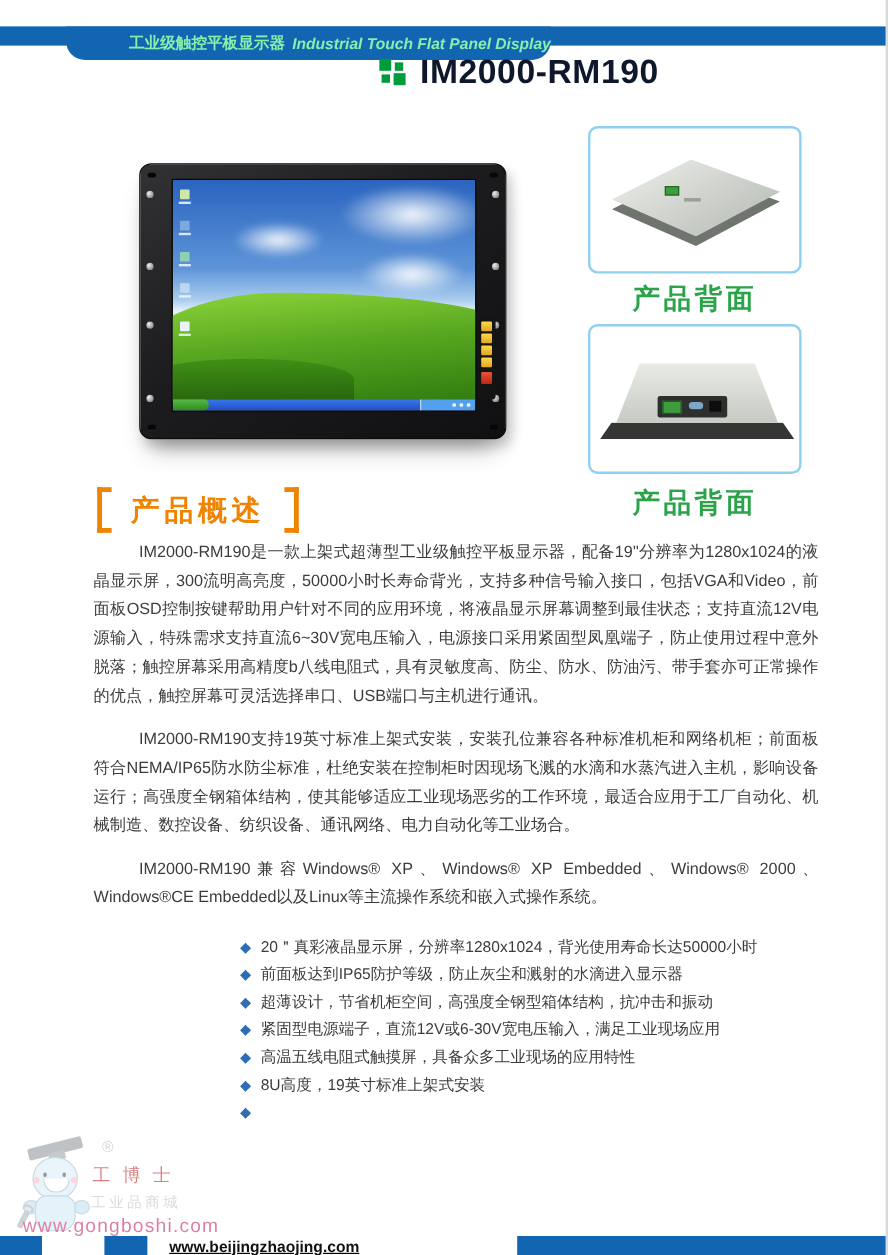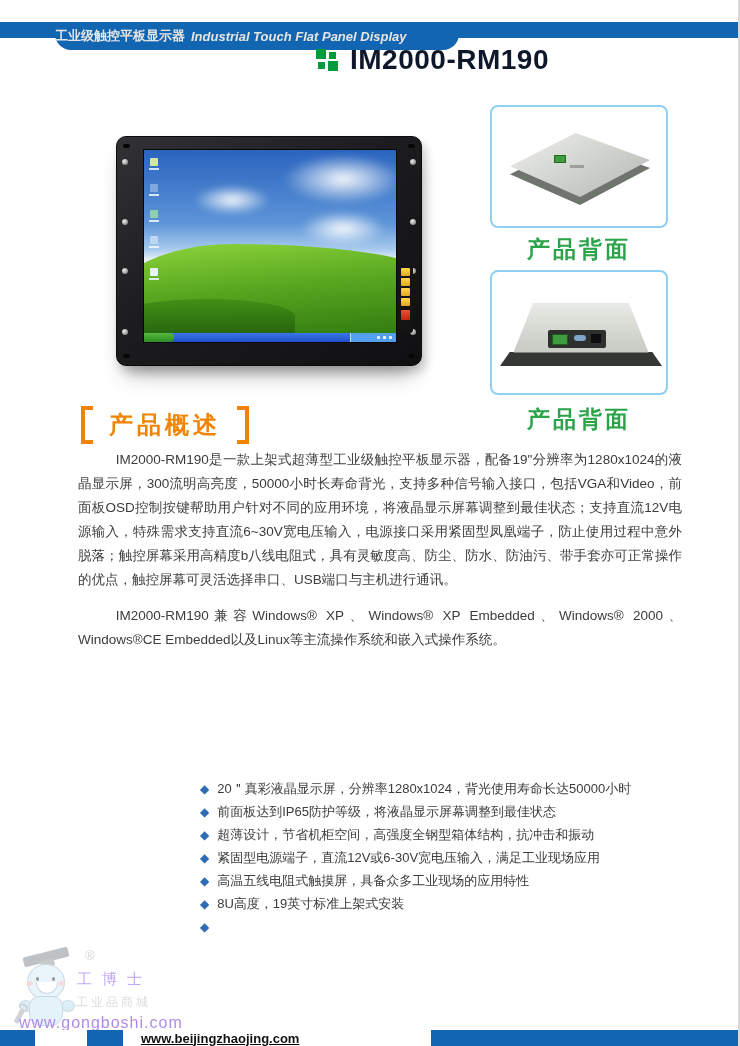--- a/index.html
+++ b/index.html
@@ -12,8 +12,8 @@
   .top-strip{position:absolute;left:0;top:22px;width:740px;height:16px;background:#1266b1;}
   .header-tab{
     position:absolute;left:55px;top:22px;width:404px;height:28px;background:#1266b1;
-    border-radius:0 0 16px 16px;display:flex;align-items:center;justify-content:flex-start;
-    color:#e5e5e5;font-size:13px;font-weight:bold;white-space:nowrap;
+    border-radius:0 0 16px 16px;display:flex;align-items:center;justify-content:flex-end;
+    color:#86efac;font-size:13px;font-weight:bold;white-space:nowrap;
   }
   .header-tab .en{margin-left:6px;font-style:italic;}
   .title-row{position:absolute;left:316px;top:44px;display:flex;align-items:center;}

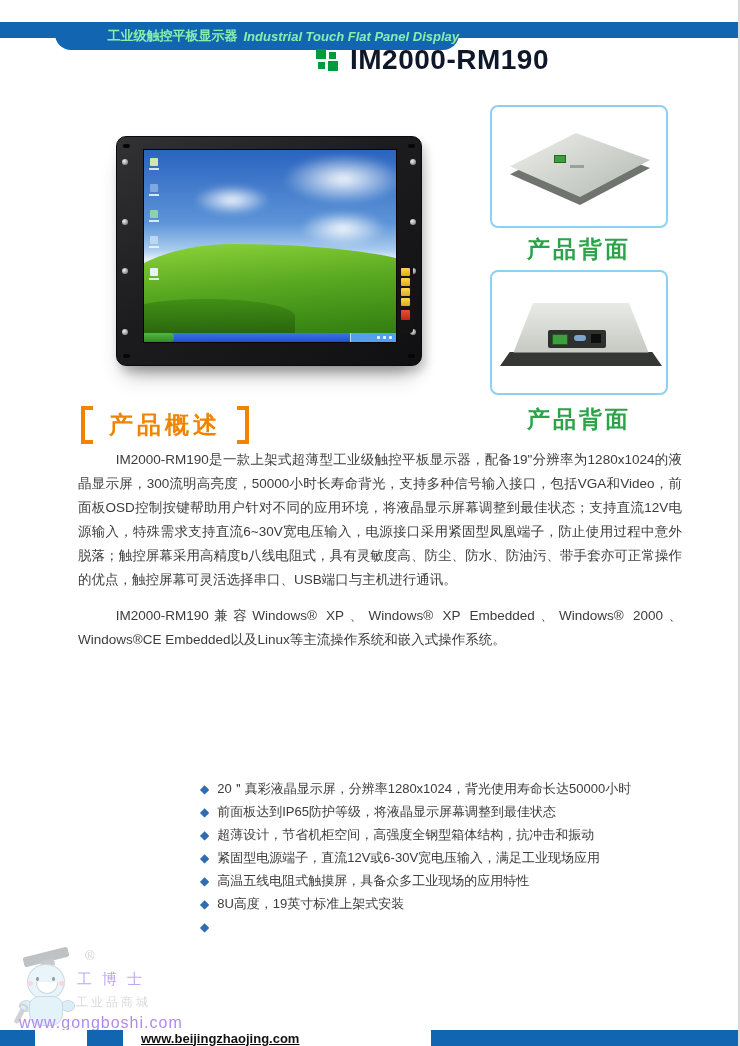--- a/index.html
+++ b/index.html
@@ -226,6 +226,7 @@
   </div>
   <div class="overview-body">
     <p>IM2000-RM190是一款上架式超薄型工业级触控平板显示器，配备19"分辨率为1280x1024的液晶显示屏，300流明高亮度，50000小时长寿命背光，支持多种信号输入接口，包括VGA和Video，前面板OSD控制按键帮助用户针对不同的应用环境，将液晶显示屏幕调整到最佳状态；支持直流12V电源输入，特殊需求支持直流6~30V宽电压输入，电源接口采用紧固型凤凰端子，防止使用过程中意外脱落；触控屏幕采用高精度b八线电阻式，具有灵敏度高、防尘、防水、防油污、带手套亦可正常操作的优点，触控屏幕可灵活选择串口、USB端口与主机进行通讯。</p>
+    <p>IM2000-RM190支持19英寸标准上架式安装，安装孔位兼容各种标准机柜和网络机柜；前面板符合NEMA/IP65防水防尘标准，杜绝安装在控制柜时因现场飞溅的水滴和水蒸汽进入主机，影响设备运行；高强度全钢箱体结构，使其能够适应工业现场恶劣的工作环境，最适合应用于工厂自动化、机械制造、数控设备、纺织设备、通讯网络、电力自动化等工业场合。</p>
     <p>IM2000-RM190兼容Windows® XP、Windows® XP Embedded、Windows® 2000、Windows®CE Embedded以及Linux等主流操作系统和嵌入式操作系统。</p>
   </div>
 

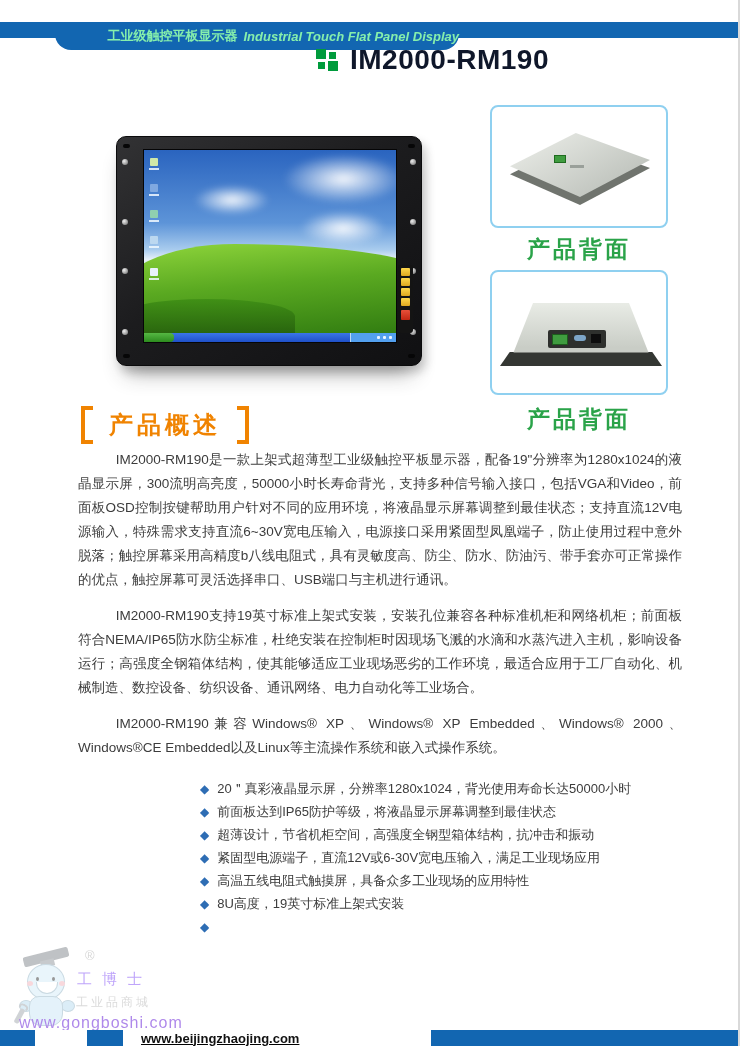--- a/index.html
+++ b/index.html
@@ -237,7 +237,7 @@
       </li>
     <li>
         <span class="diamond">◆</span>
-        <span>前面板达到IP65防护等级，将液晶显示屏幕调整到最佳状态</span>
+        <span>前面板达到IP65防护等级，防止灰尘和溅射的水滴进入显示器</span>
       </li>
     <li>
         <span class="diamond">◆</span>

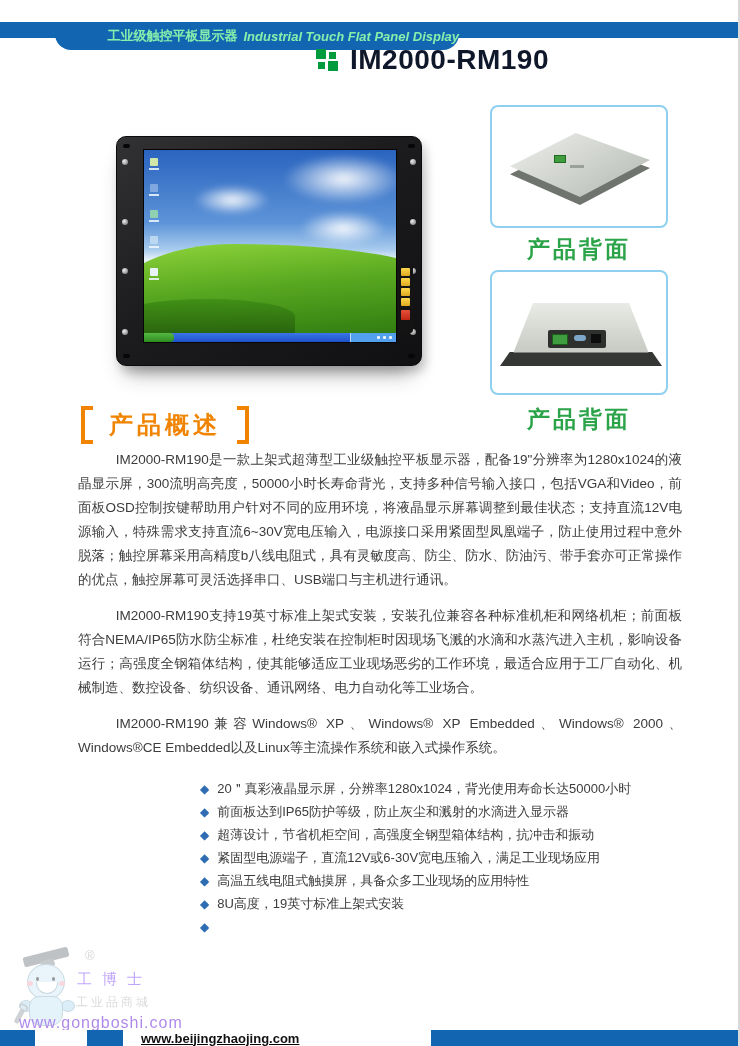--- a/index.html
+++ b/index.html
@@ -122,7 +122,7 @@
   .wrench::after{content:"";position:absolute;left:-3px;top:-5px;width:10px;height:7px;border:2px solid #aab0b5;
     border-radius:50%;border-bottom-color:transparent;box-sizing:border-box;}
   .wm-reg{position:absolute;left:70px;top:0;font-size:13px;color:#b5b5b5;}
-  .wm-brand{position:absolute;left:62px;top:22px;font-size:15px;color:#8b5cf6;letter-spacing:10px;
+  .wm-brand{position:absolute;left:62px;top:22px;font-size:15px;color:#b91c1c;letter-spacing:10px;
     font-family:"Liberation Serif","DejaVu Serif",serif;white-space:nowrap;}
   .wm-sub{position:absolute;left:61px;top:46px;font-size:12px;color:#bcbcbc;letter-spacing:3px;white-space:nowrap;}
   .wm-url{position:absolute;left:4px;top:66px;font-size:16px;color:#6d28d9;letter-spacing:1px;white-space:nowrap;}

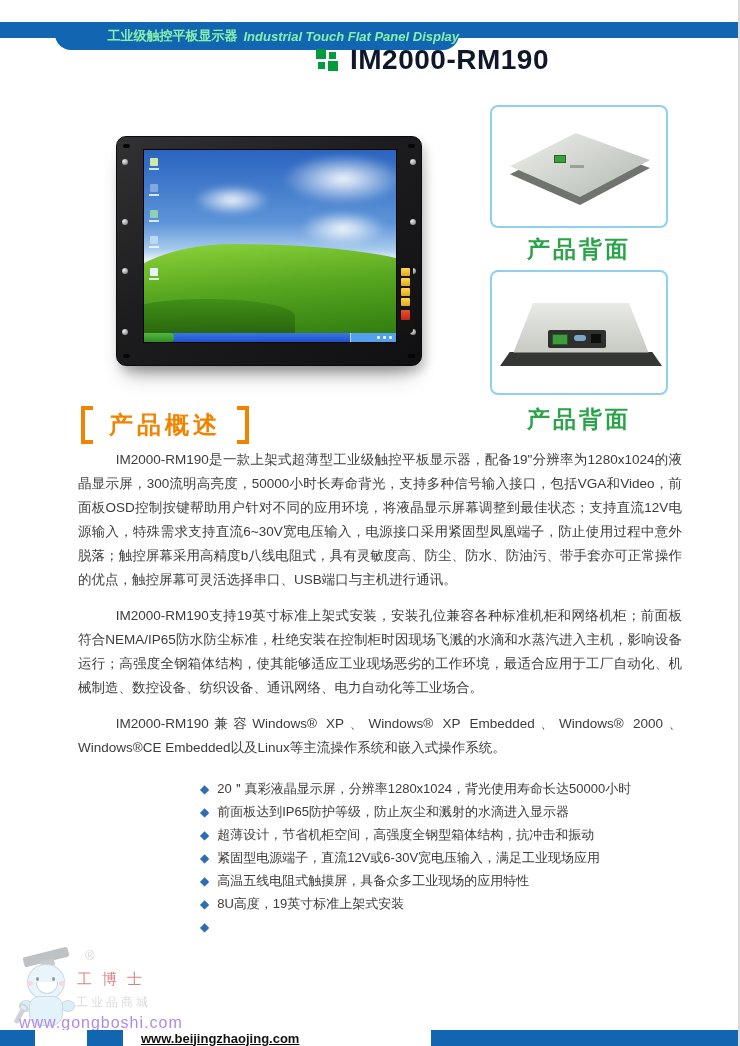--- a/index.html
+++ b/index.html
@@ -125,7 +125,7 @@
   .wm-brand{position:absolute;left:62px;top:22px;font-size:15px;color:#b91c1c;letter-spacing:10px;
     font-family:"Liberation Serif","DejaVu Serif",serif;white-space:nowrap;}
   .wm-sub{position:absolute;left:61px;top:46px;font-size:12px;color:#bcbcbc;letter-spacing:3px;white-space:nowrap;}
-  .wm-url{position:absolute;left:4px;top:66px;font-size:16px;color:#6d28d9;letter-spacing:1px;white-space:nowrap;}
+  .wm-url{position:absolute;left:4px;top:66px;font-size:16px;color:#be185d;letter-spacing:1px;white-space:nowrap;}
   
   .footer{position:absolute;left:0;bottom:0;width:740px;height:16px;display:flex;text-decoration:underline;}
   .footer .seg-b1{width:35px;background:#1266b1;}

